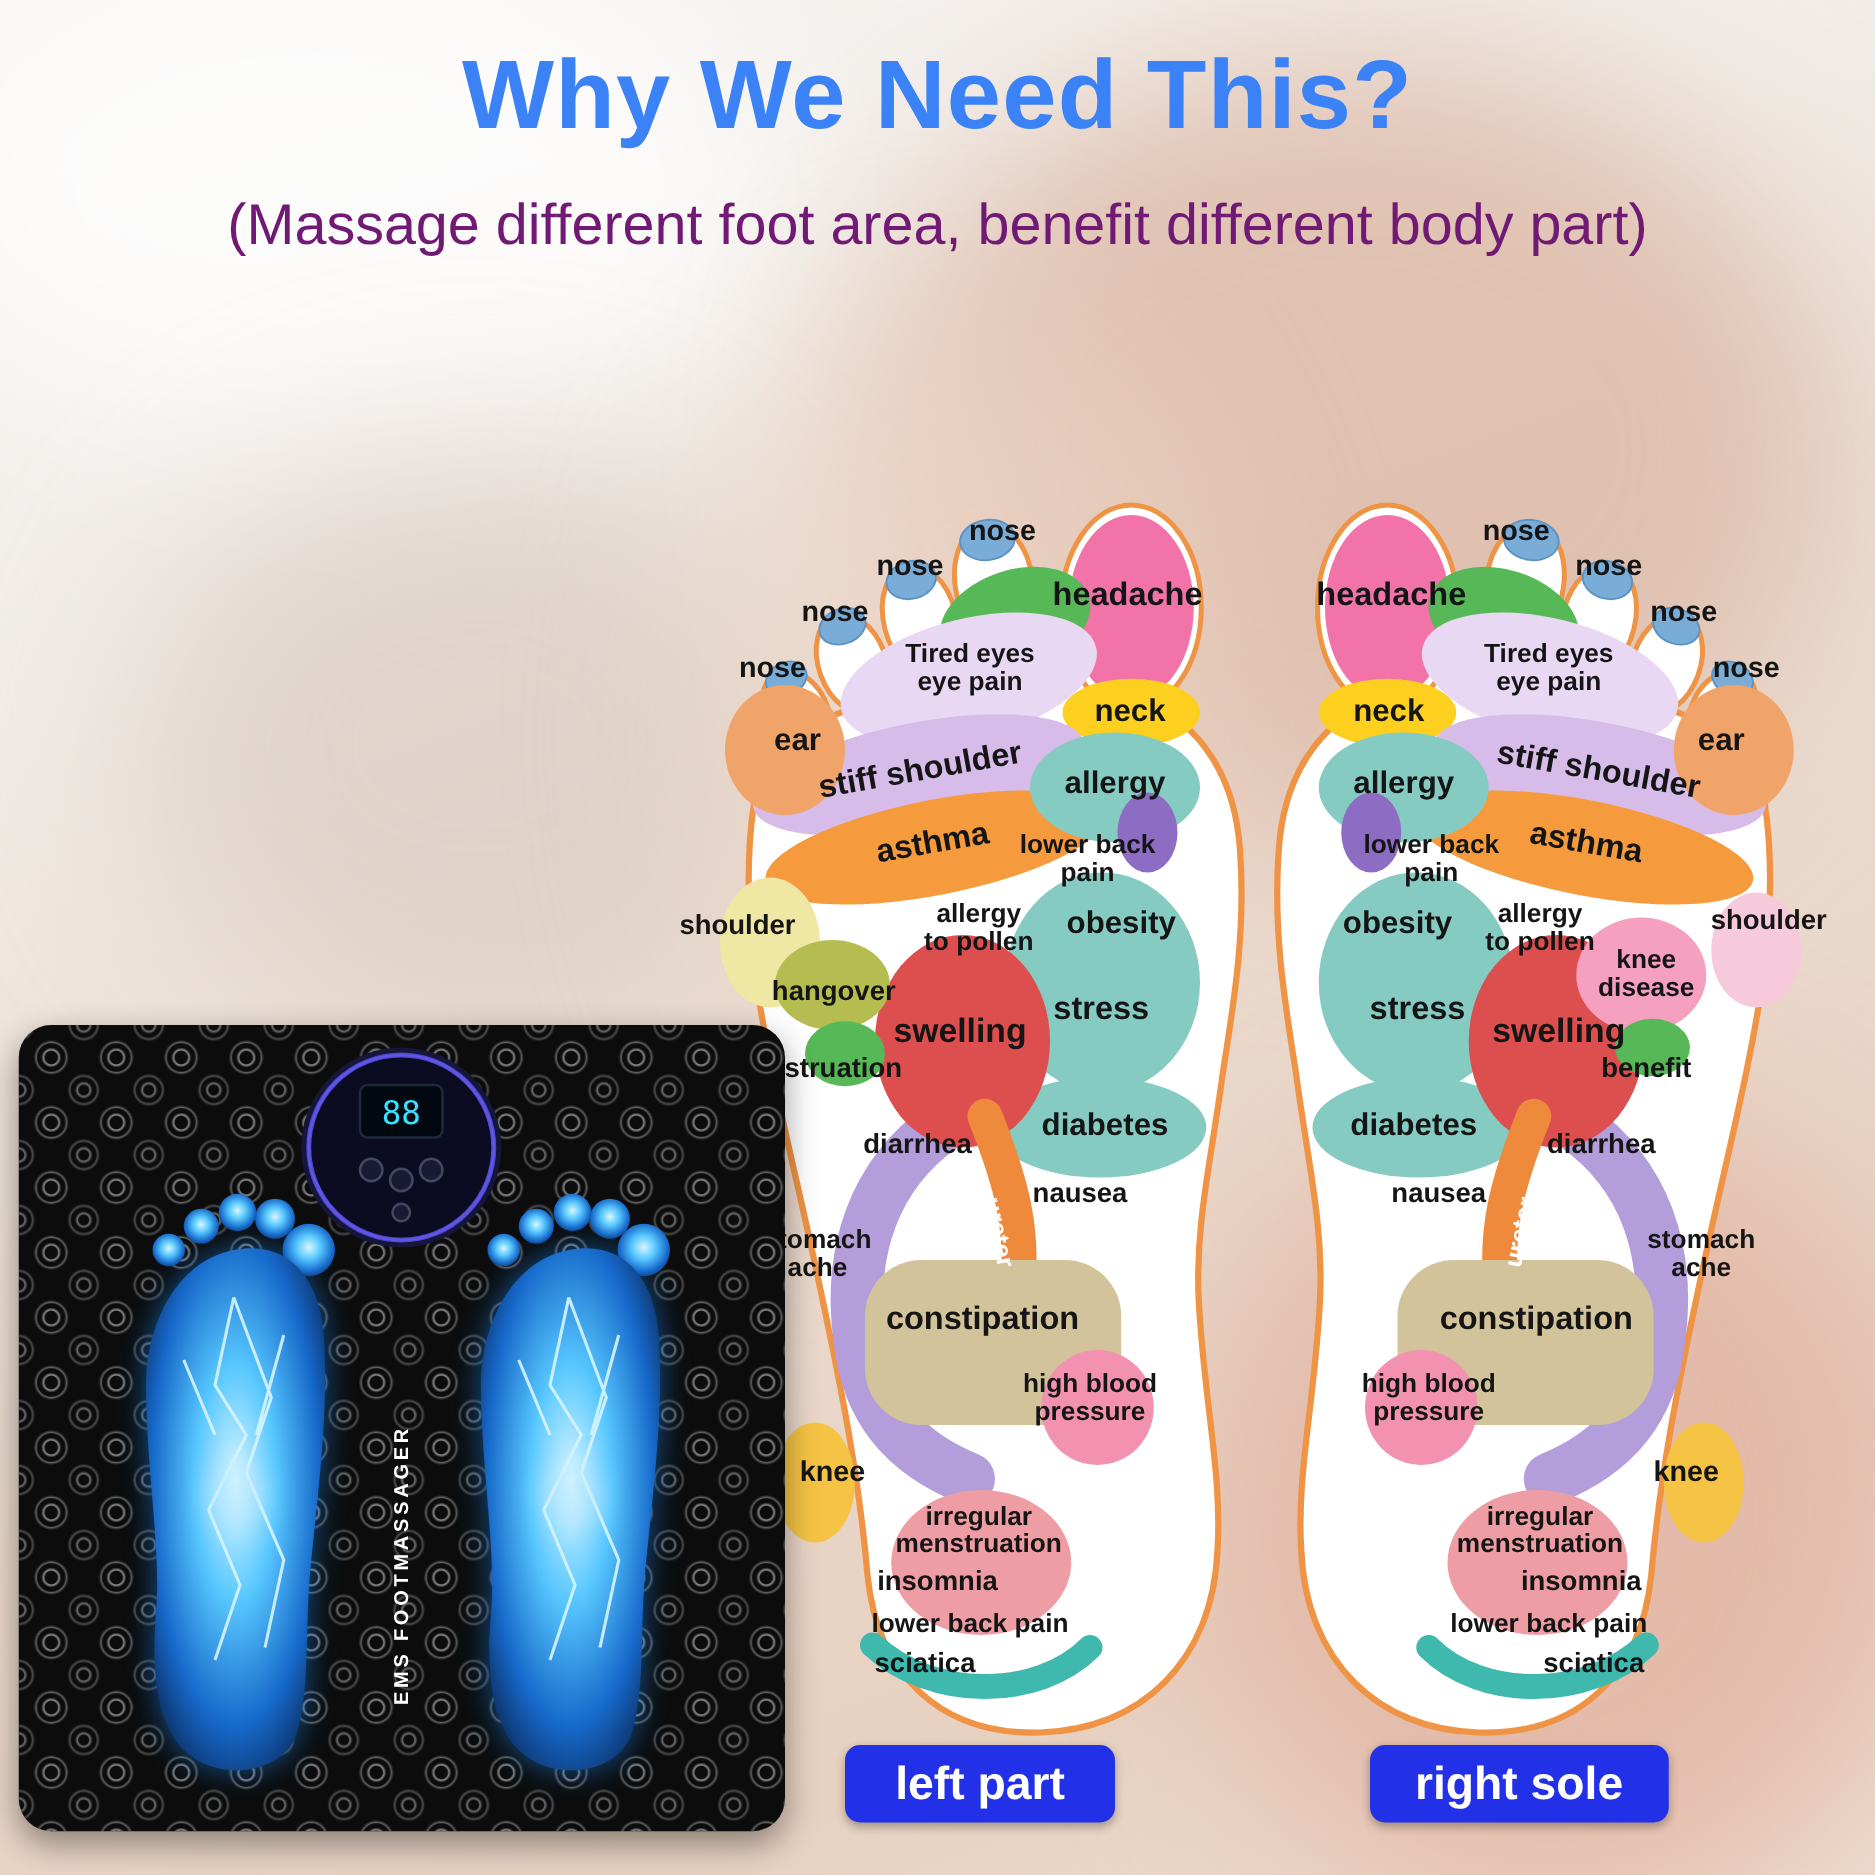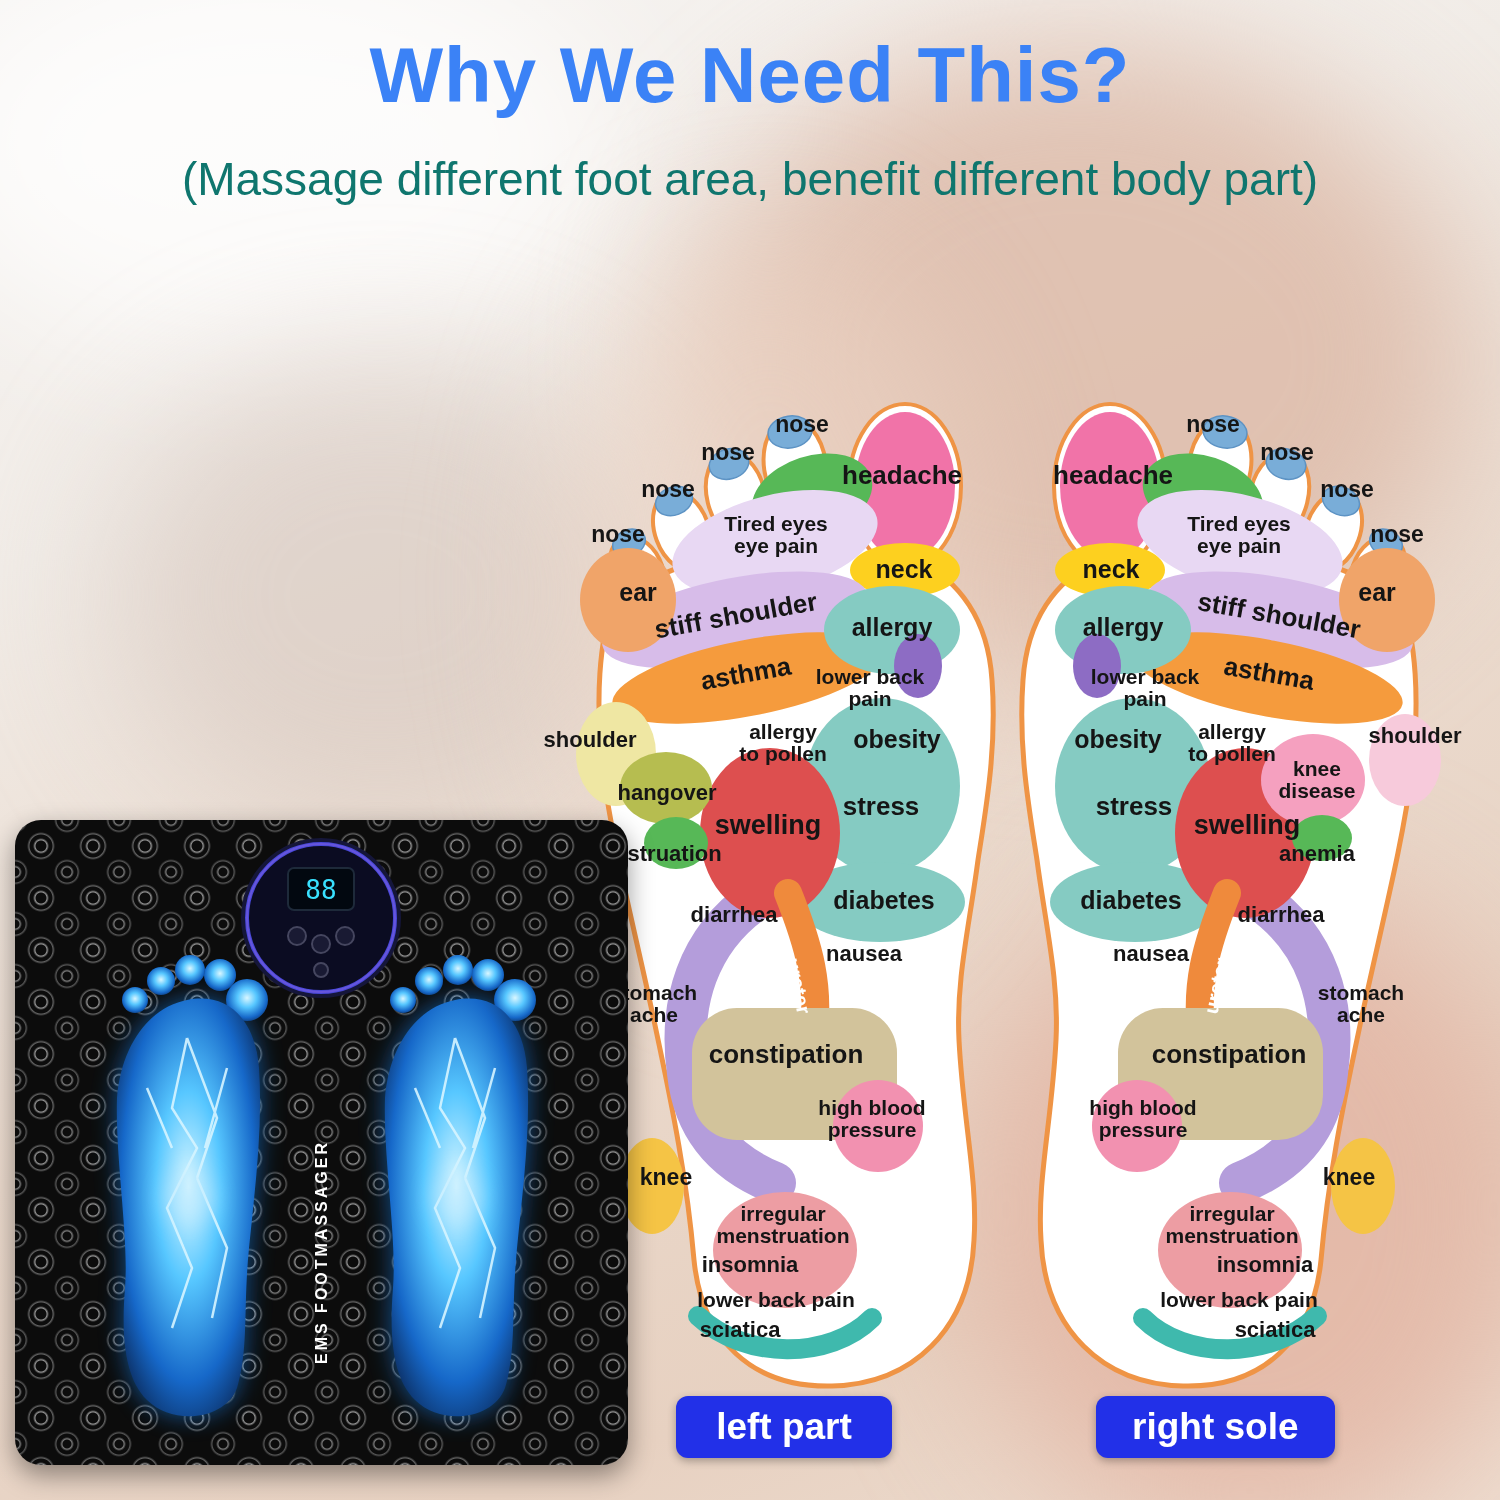--- a/index.html
+++ b/index.html
@@ -18,7 +18,7 @@
   .page-title{position:absolute;top:30px;left:0;width:100%;text-align:center;
     font-size:78px;font-weight:bold;color:#3b82f6;letter-spacing:1px;}
   .page-subtitle{position:absolute;top:152px;left:0;width:100%;text-align:center;
-    font-size:46px;font-weight:400;color:#0f766e;}
+    font-size:46px;font-weight:400;color:#701a75;}
 
   .foot{position:absolute;width:480px;height:1010px;}
   #left-foot{left:540px;top:388px;}

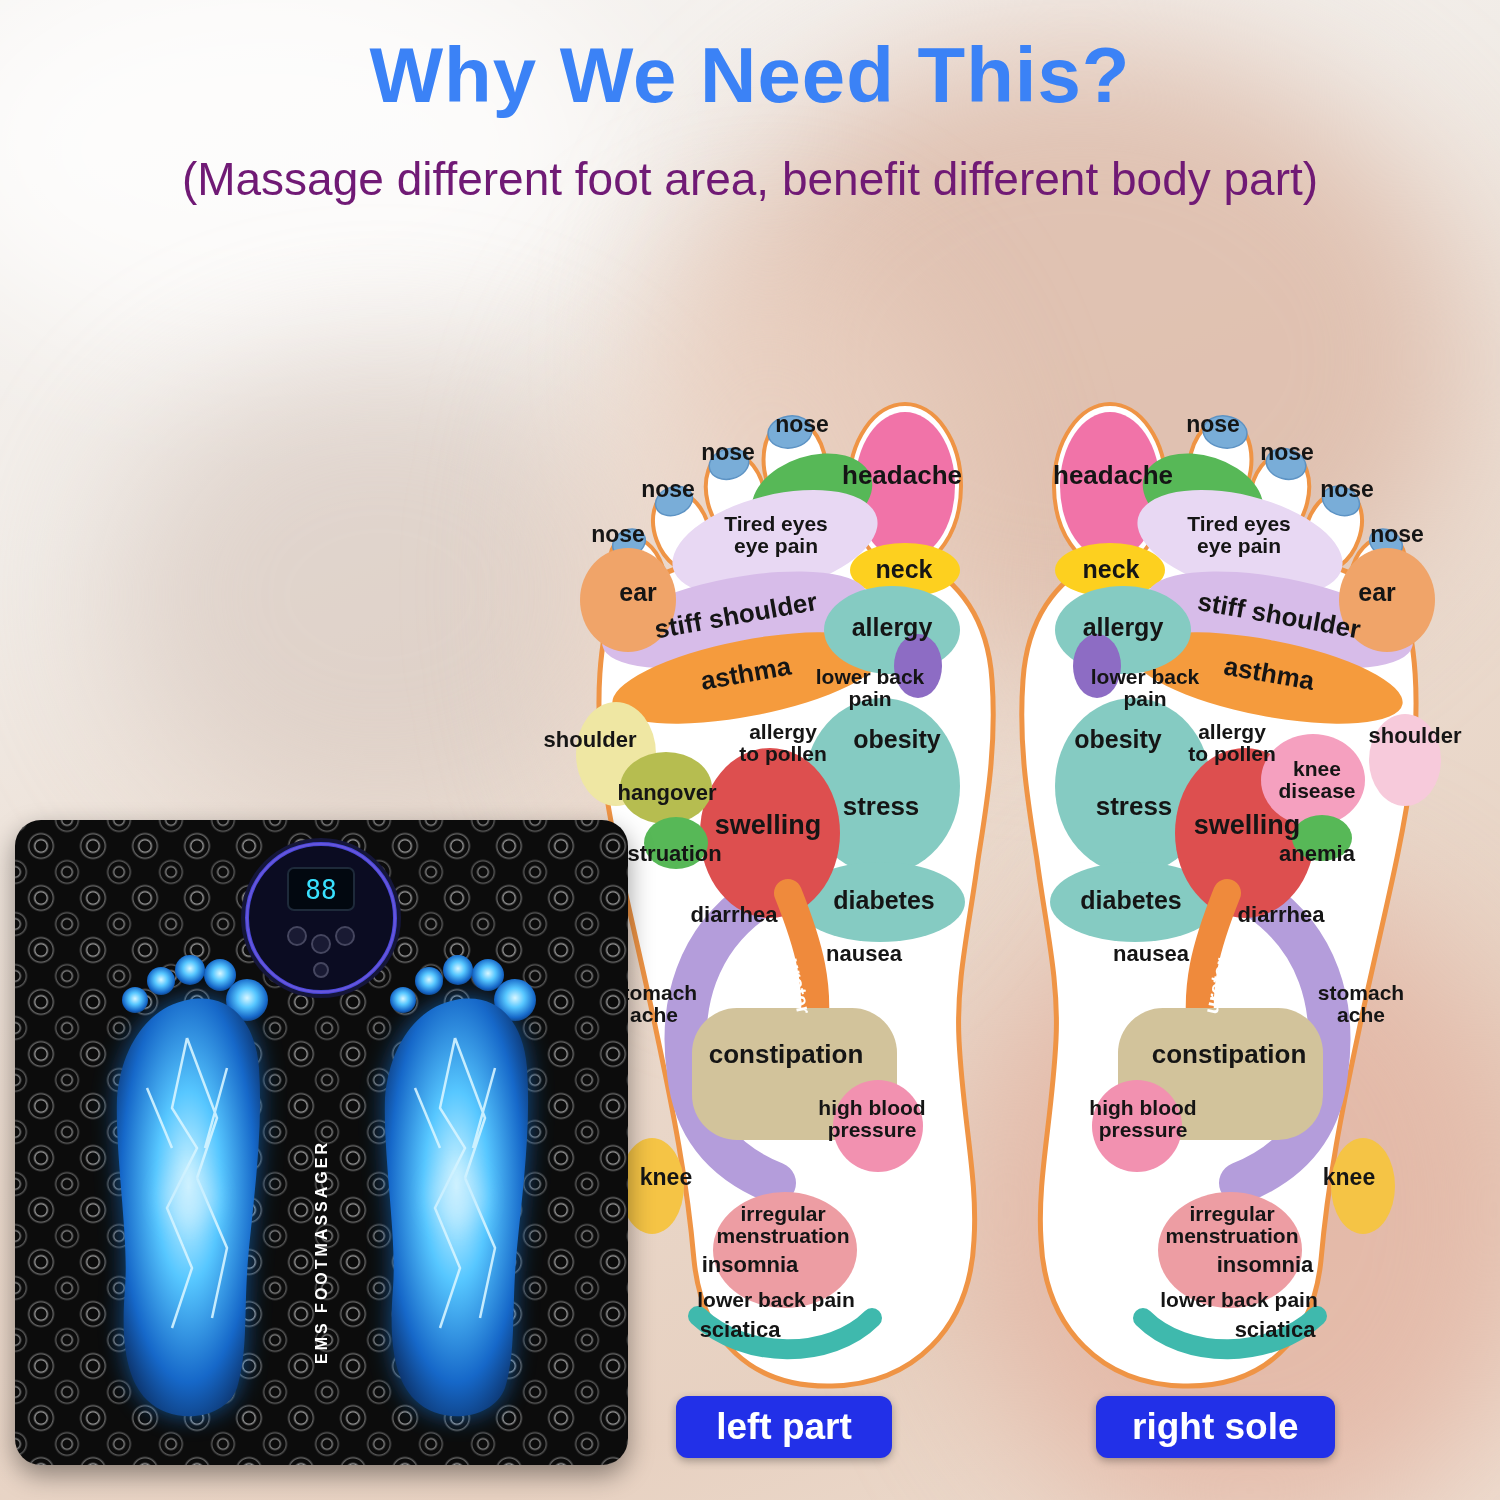--- a/index.html
+++ b/index.html
@@ -202,7 +202,7 @@
 disease</div>
       <div class="zone-label" style="left: 139px; top: 419px; font-size: 26px; transform: translate(-50%, -50%) rotate(0deg);">stress</div>
       <div class="zone-label" style="left: 252px; top: 437px; font-size: 27px; transform: translate(-50%, -50%) rotate(0deg);">swelling</div>
-      <div class="zone-label" style="left: 322px; top: 466px; font-size: 22px; transform: translate(-50%, -50%) rotate(0deg);">anemia</div>
+      <div class="zone-label" style="left: 322px; top: 466px; font-size: 22px; transform: translate(-50%, -50%) rotate(0deg);">benefit</div>
       <div class="zone-label" style="left: 136px; top: 512px; font-size: 25px; transform: translate(-50%, -50%) rotate(0deg);">diabetes</div>
       <div class="zone-label" style="left: 286px; top: 527px; font-size: 22px; transform: translate(-50%, -50%) rotate(0deg);">diarrhea</div>
       <div class="zone-label" style="left: 156px; top: 566px; font-size: 22px; transform: translate(-50%, -50%) rotate(0deg);">nausea</div>

